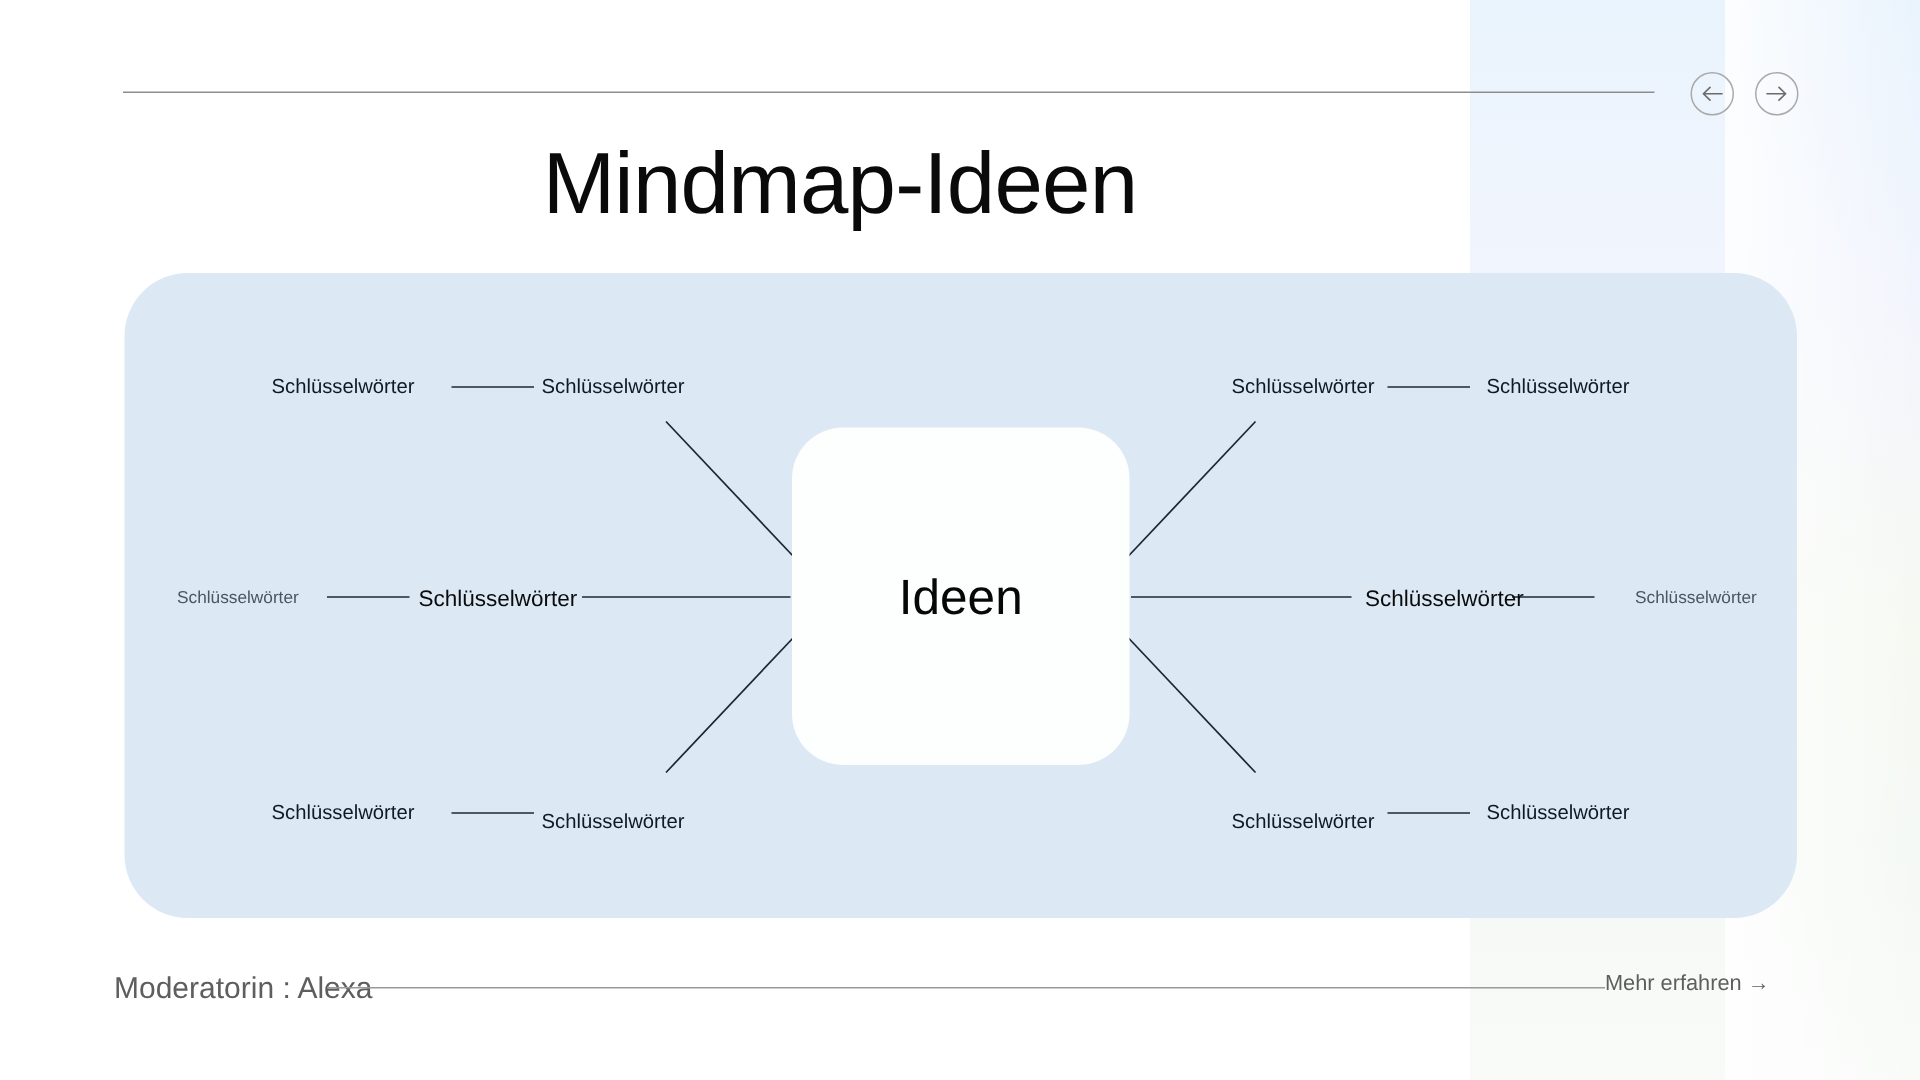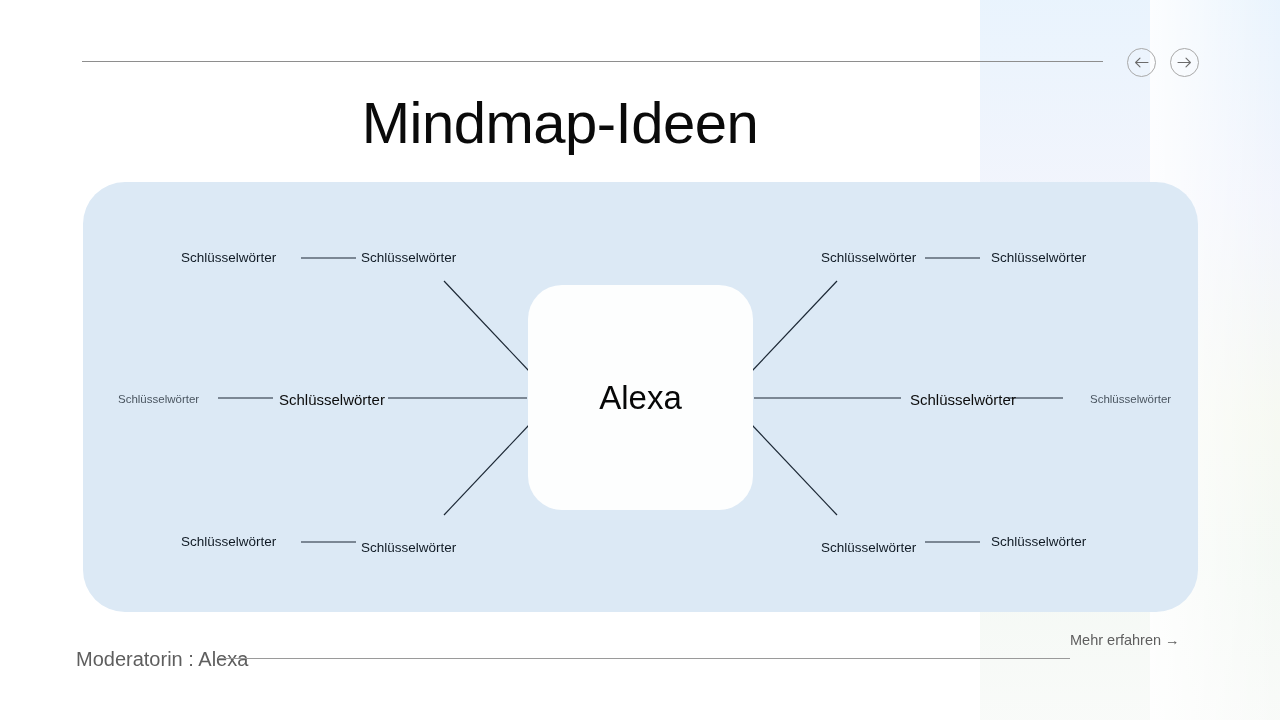--- a/index.html
+++ b/index.html
@@ -135,7 +135,7 @@
   </svg>
 
   <div id="central-node">
-    <span id="central-node-label">Alexa</span>
+    <span id="central-node-label">Ideen</span>
   </div>
 
   <span class="branch-label lbl-outer" style="left:98px;  top:68px;">Schlüsselwörter</span>

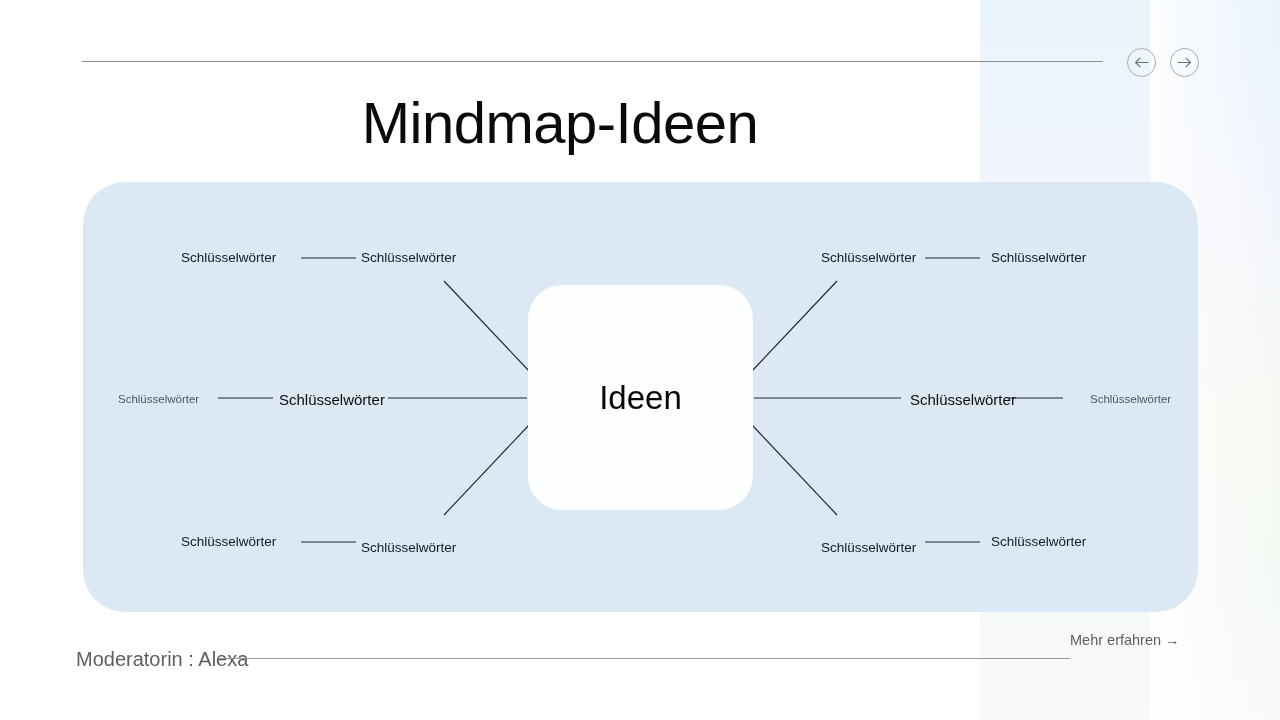--- a/index.html
+++ b/index.html
@@ -86,7 +86,7 @@
     background:#9a9a9a;
   }
   #footer-more {
-    position:absolute; left:1070px; top:632px;
+    position:absolute; left:1070px; top:648px;
     font-size:14.5px; color:#5e5e5e; white-space:nowrap; cursor:pointer;
   }
 </style>

